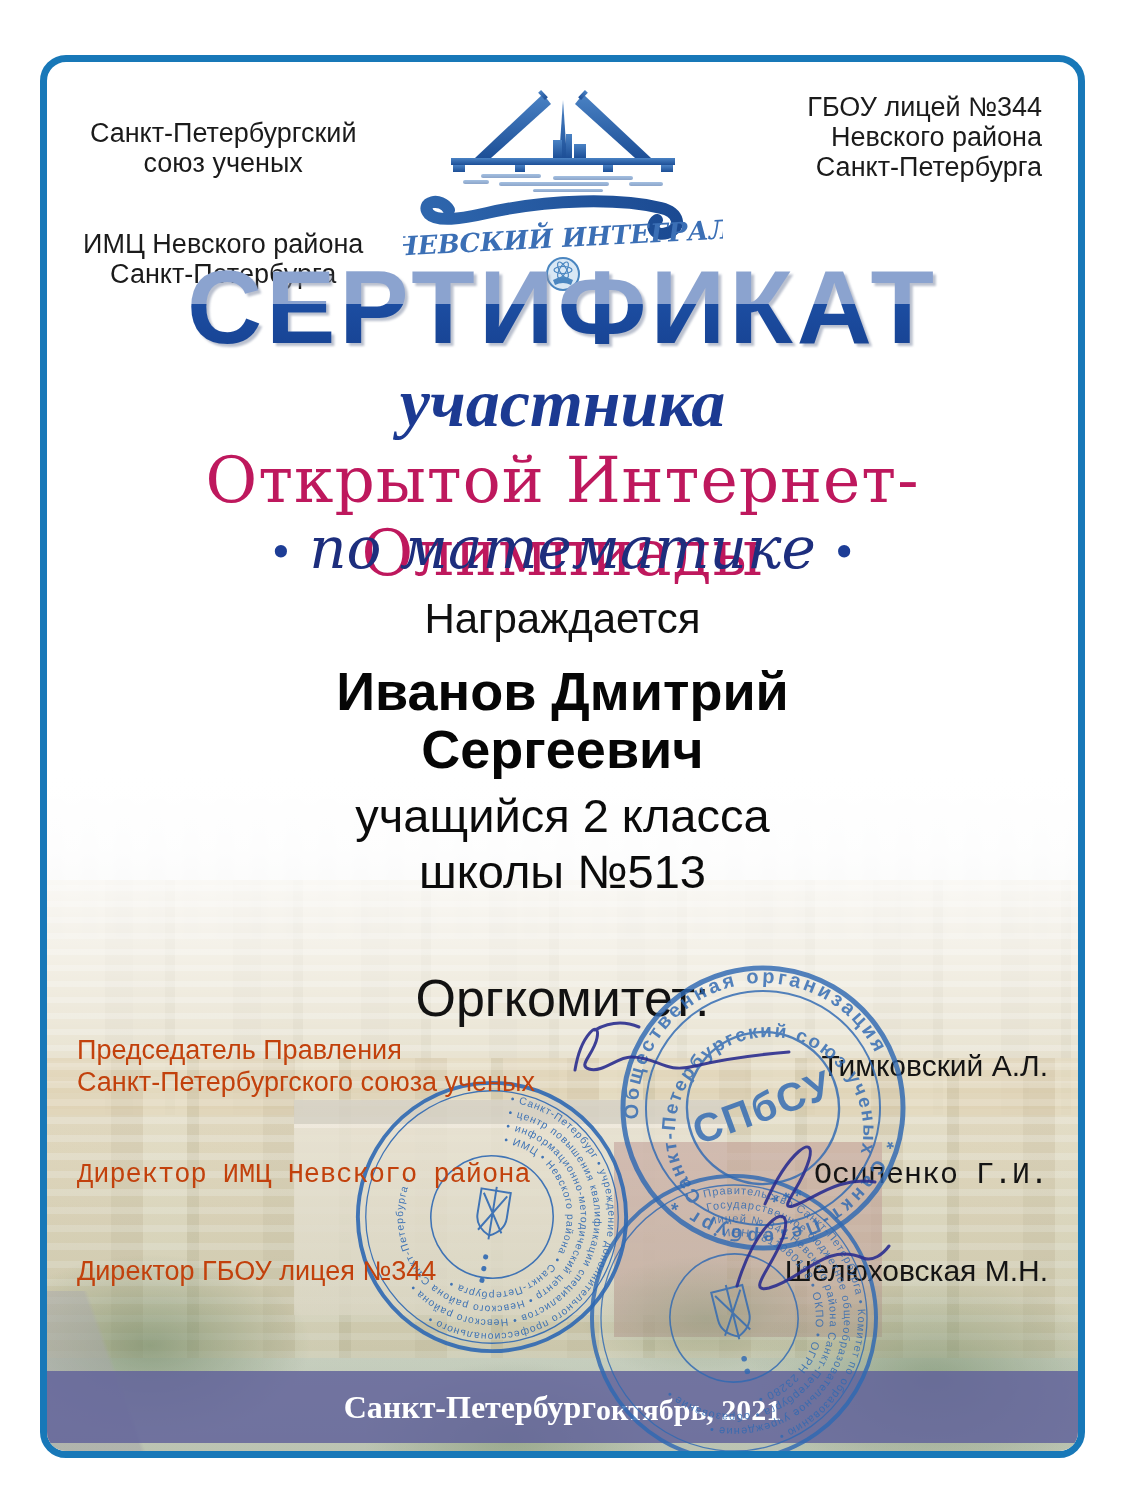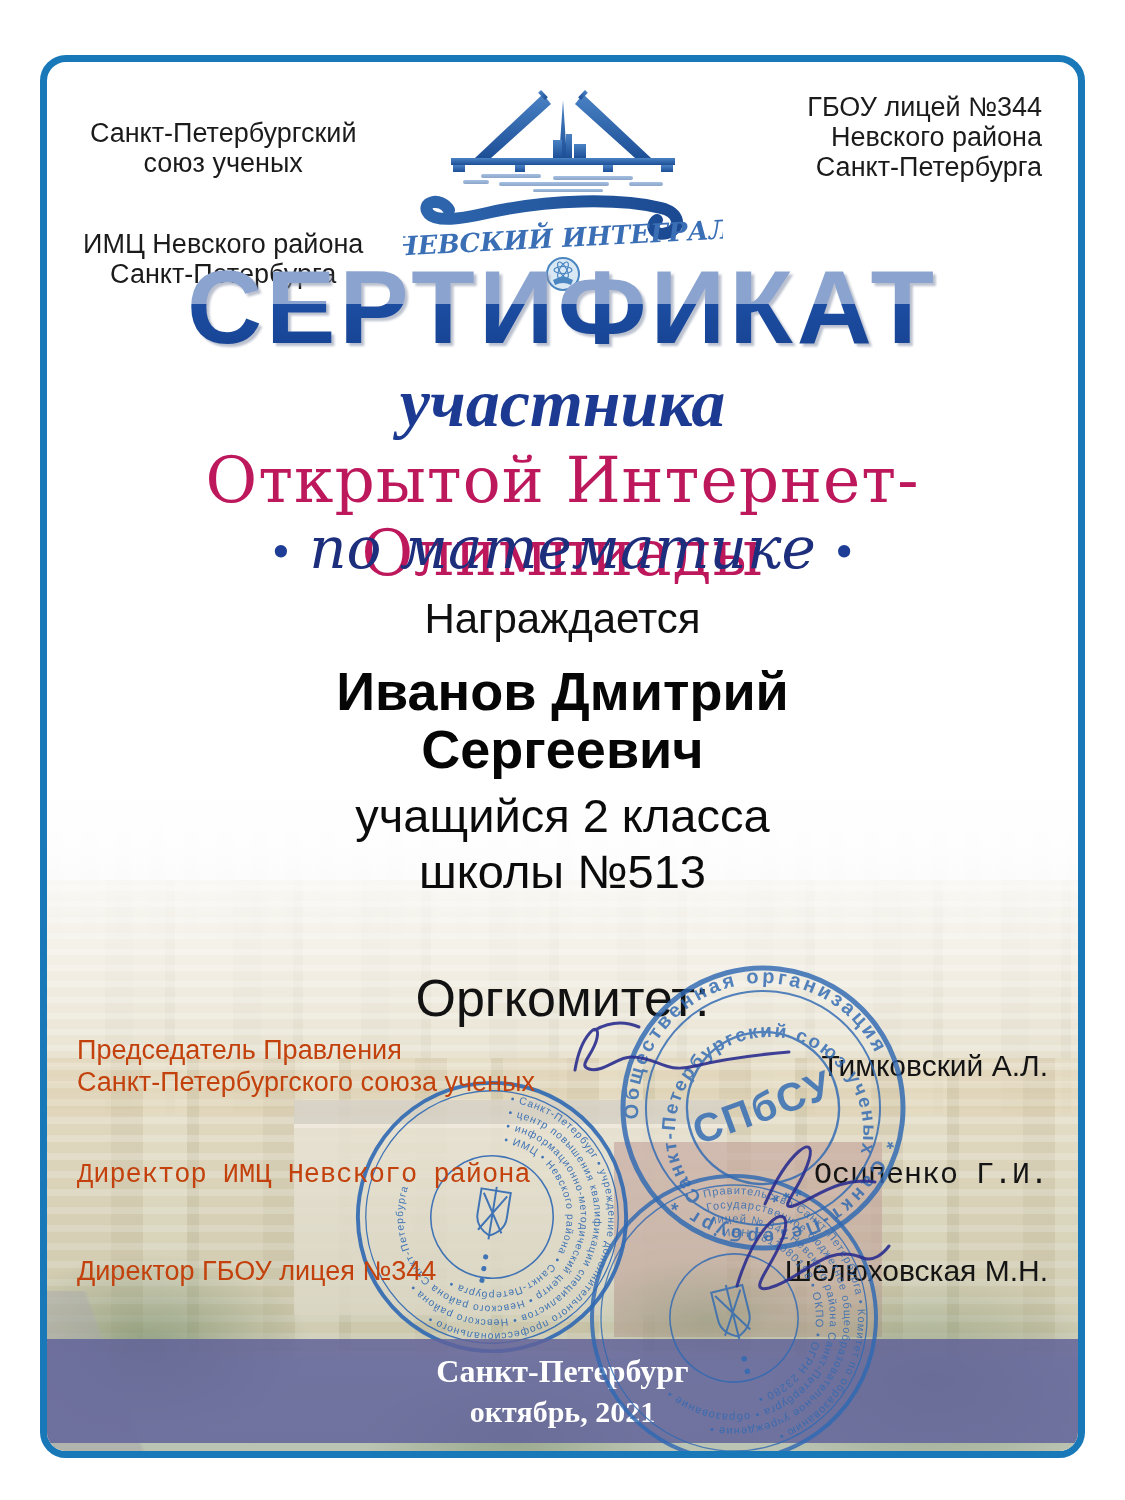--- a/index.html
+++ b/index.html
@@ -79,9 +79,9 @@
   .sig3{left:676px;top:1132px;width:175px;}
   
   .band{
-    position:absolute;left:0;right:0;bottom:8px;height:104px;z-index:5;
+    position:absolute;left:0;right:0;bottom:8px;height:72px;z-index:5;
     background:rgba(96,97,154,.83);
-    display:flex;flex-direction:column;align-items:center;justify-content:center;
+    display:flex;flex-direction:row;align-items:center;justify-content:center;
     color:#fff;font-family:"Liberation Serif",serif;font-weight:bold;
   }
   .band .city{font-size:32px;}

